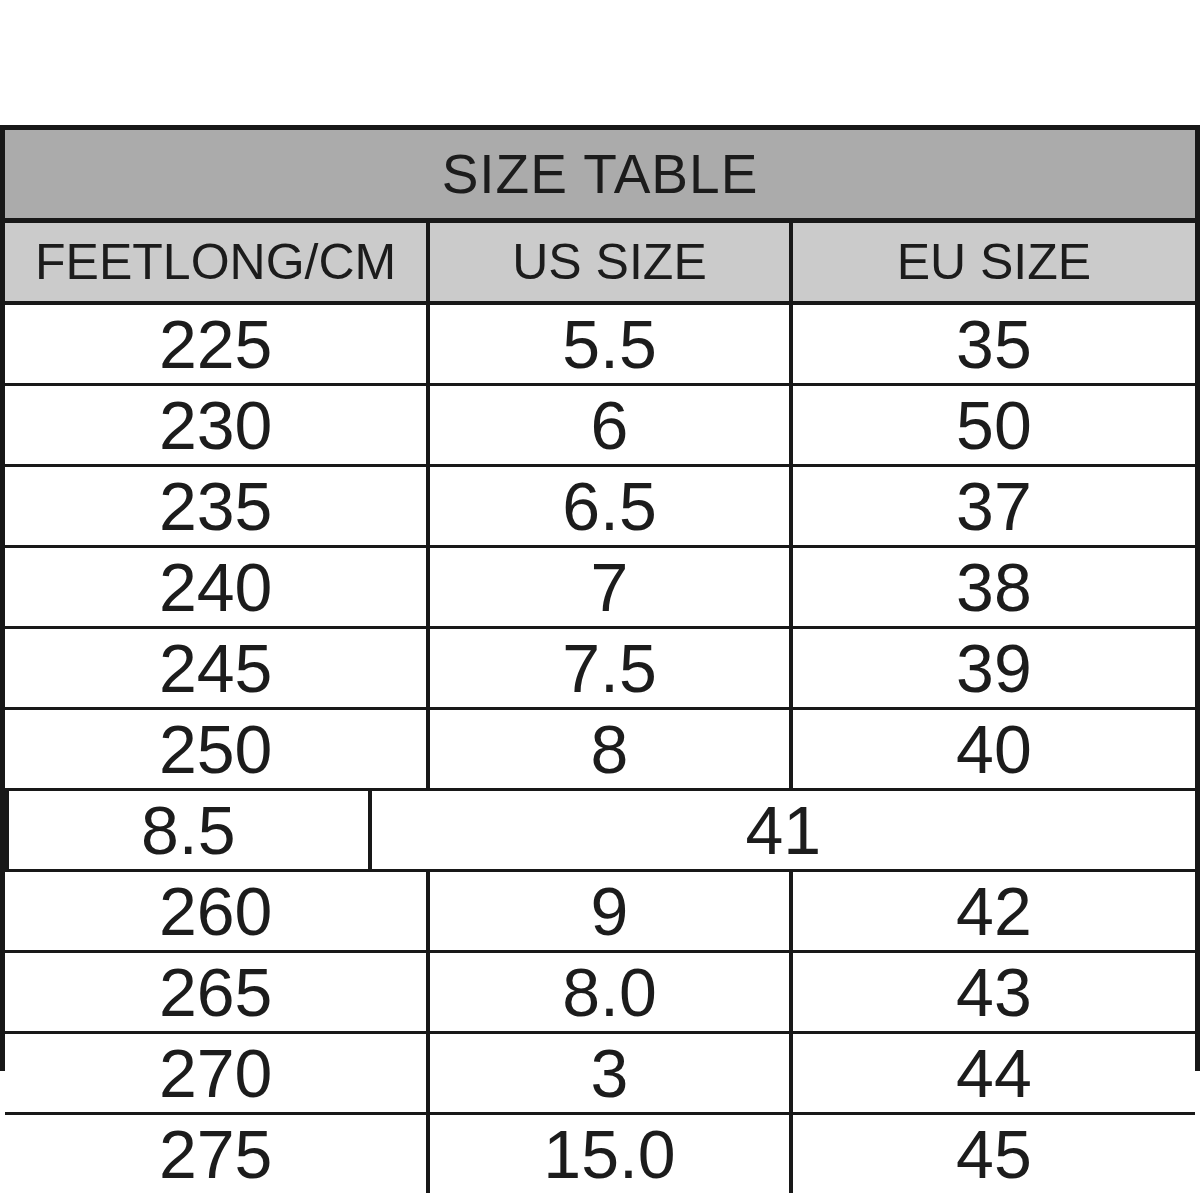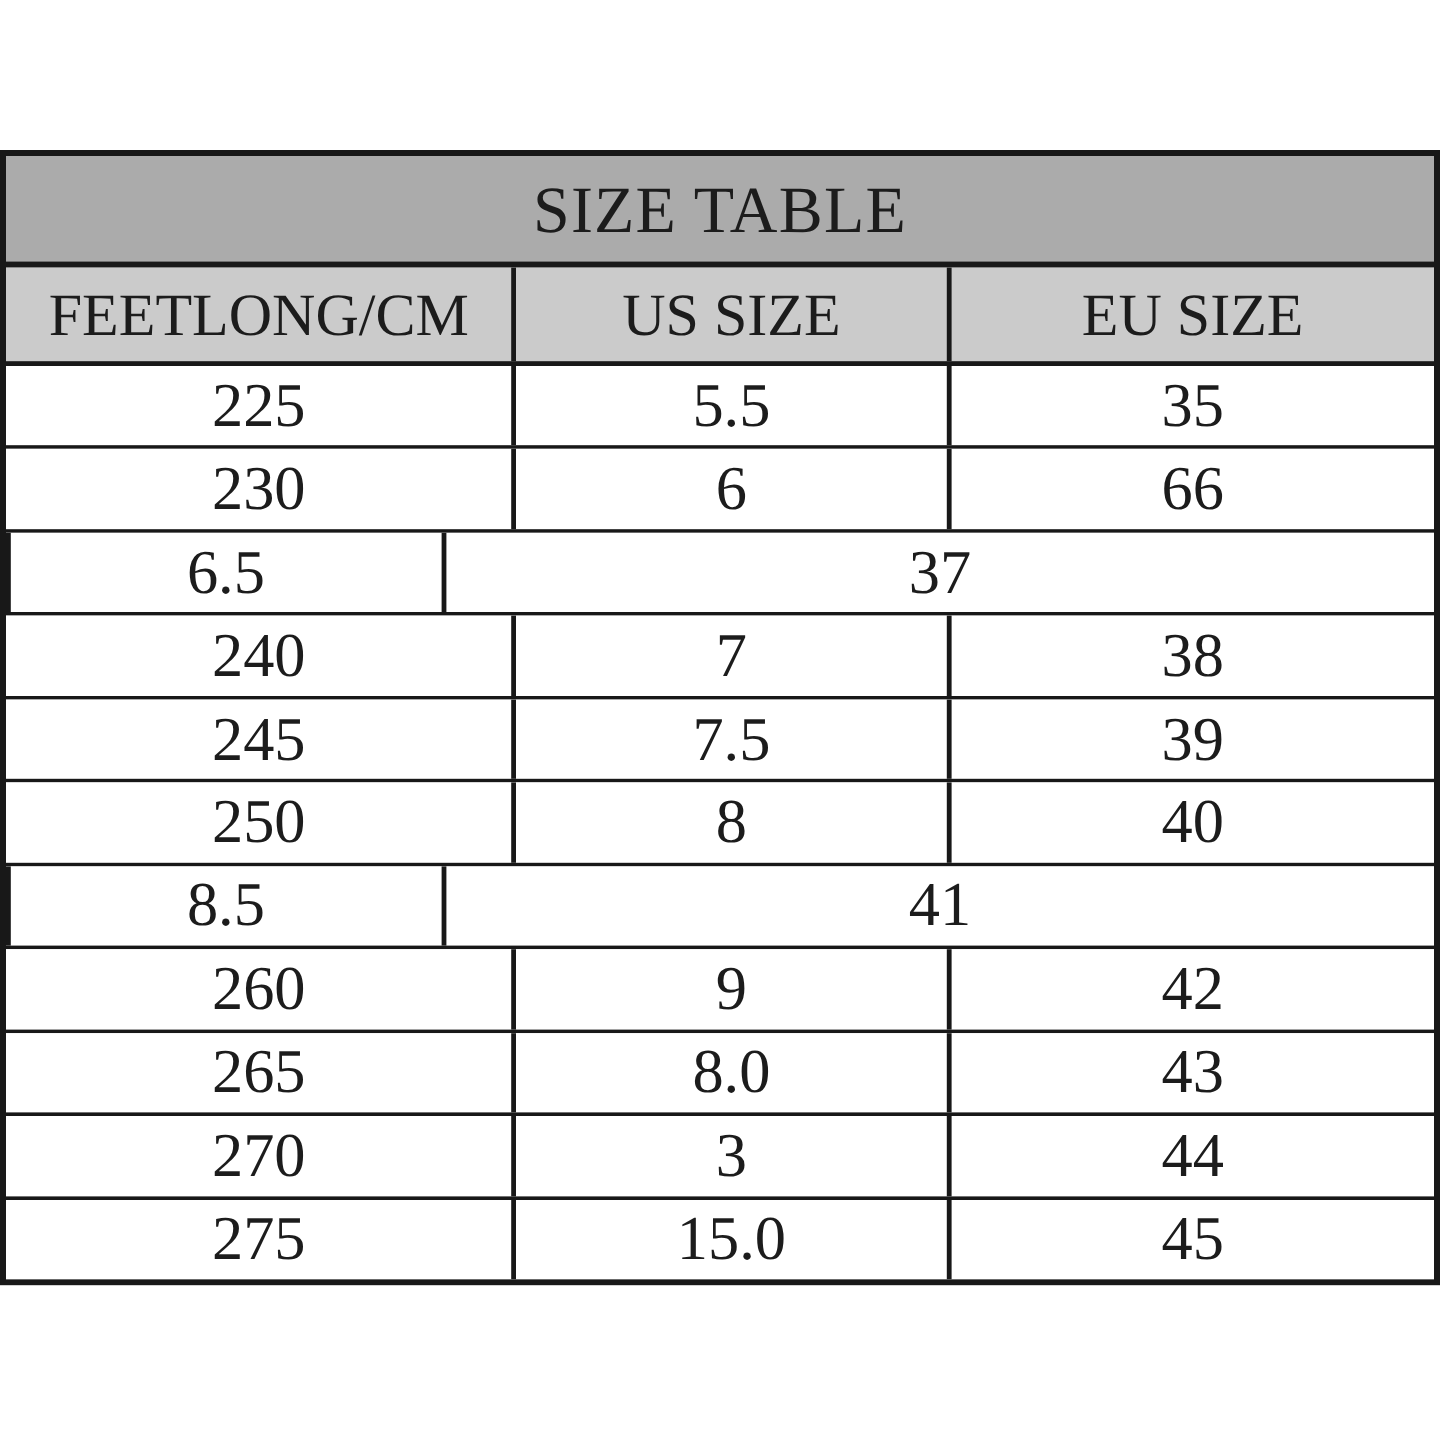--- a/index.html
+++ b/index.html
@@ -9,7 +9,7 @@
     --border: #181818;
     --text: #1c1c1c;
   }
-  * { margin: 0; padding: 0; box-sizing: border-box; font-family: Liberation Serif, serif; }
+  * { margin: 0; padding: 0; box-sizing: border-box; }
   html, body {
     width: 1200px; height: 1200px;
     background: #ffffff;

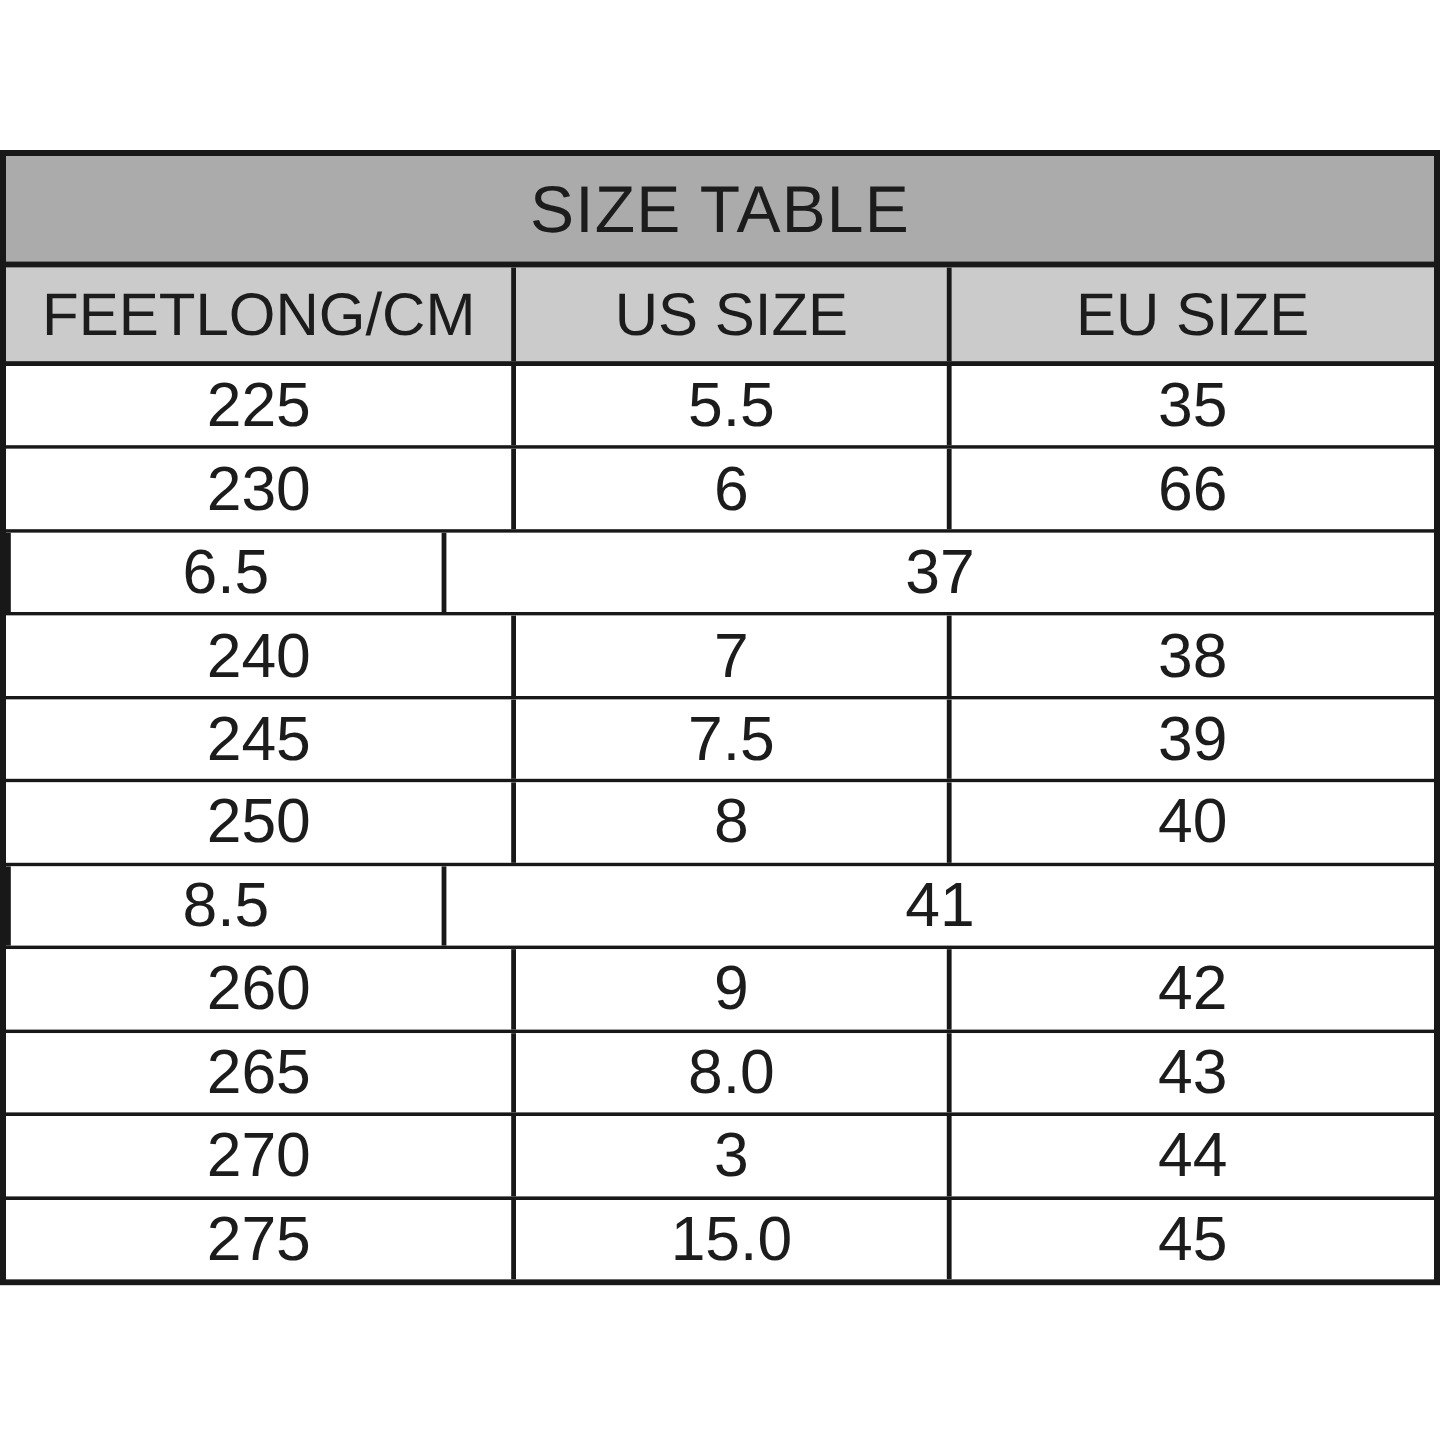--- a/index.html
+++ b/index.html
@@ -49,7 +49,7 @@
     display: flex;
     background: var(--body-bg);
     border-bottom: 3px solid var(--border);
-    font-size: 52px;
+    font-size: 68px;
   }
   .row:last-child { border-bottom: none; justify-content: center; }
   .cell {

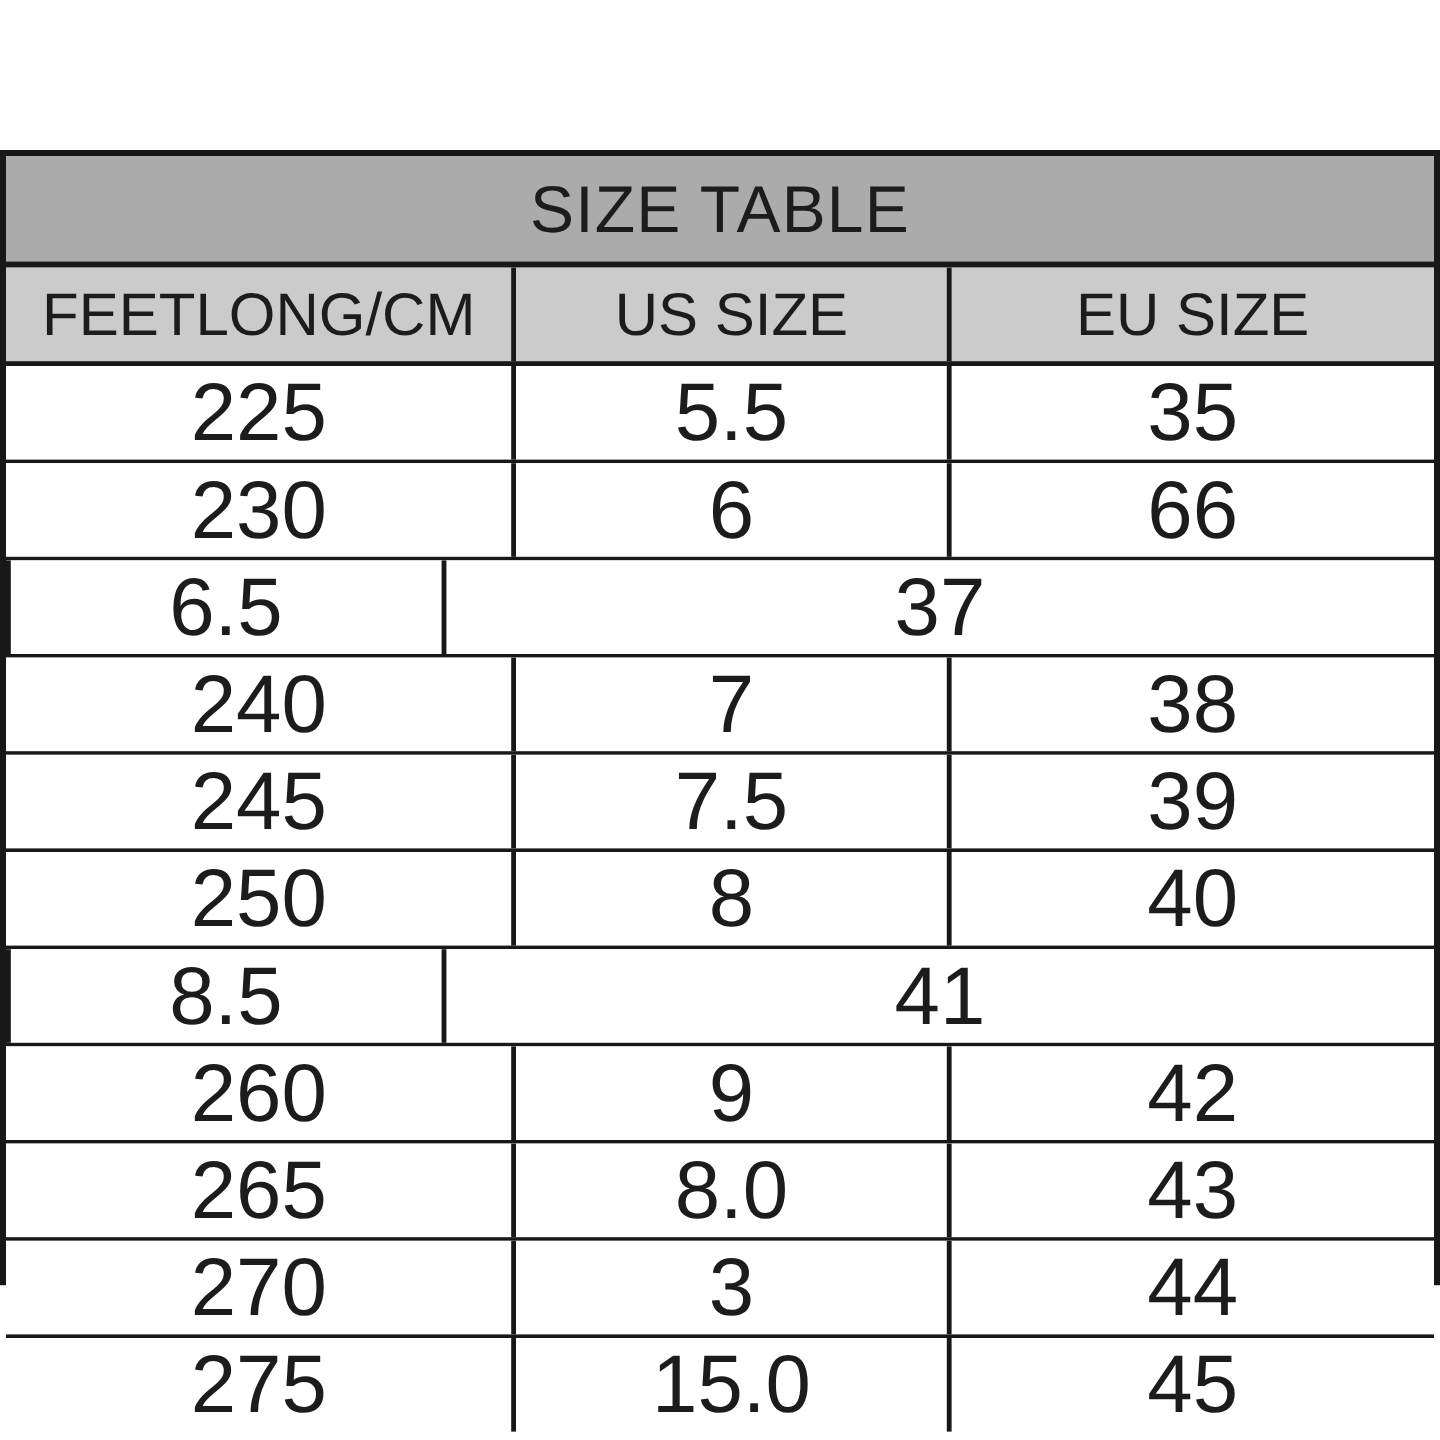--- a/index.html
+++ b/index.html
@@ -87,7 +87,7 @@
   <div class="row">
     <div class="cell c1">230</div>
     <div class="cell c2">6</div>
-    <div class="cell c3">66</div>
+    <div class="cell c3">50</div>
   </div>
 
   <div class="row">

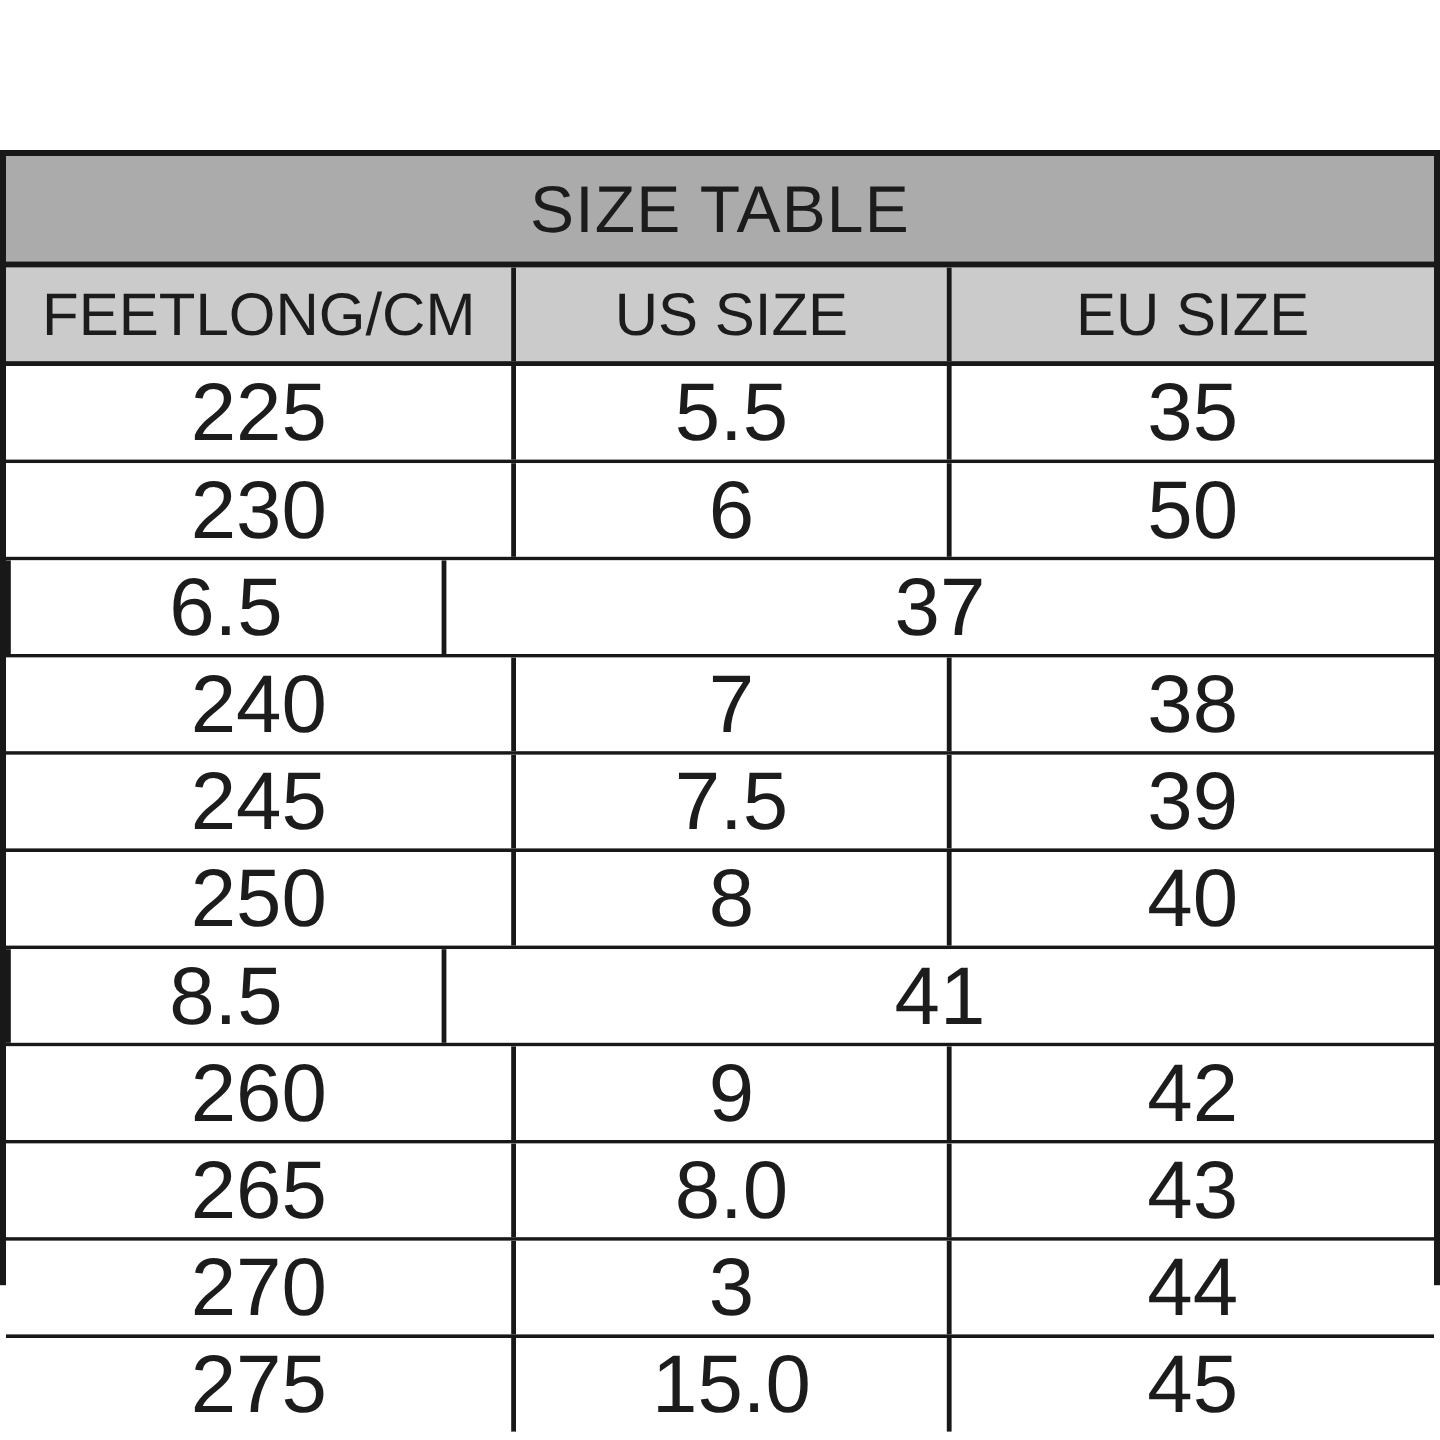--- a/index.html
+++ b/index.html
@@ -91,6 +91,7 @@
   </div>
 
   <div class="row">
+    <div class="cell c1">235</div>
     <div class="cell c2">6.5</div>
     <div class="cell c3">37</div>
   </div>

